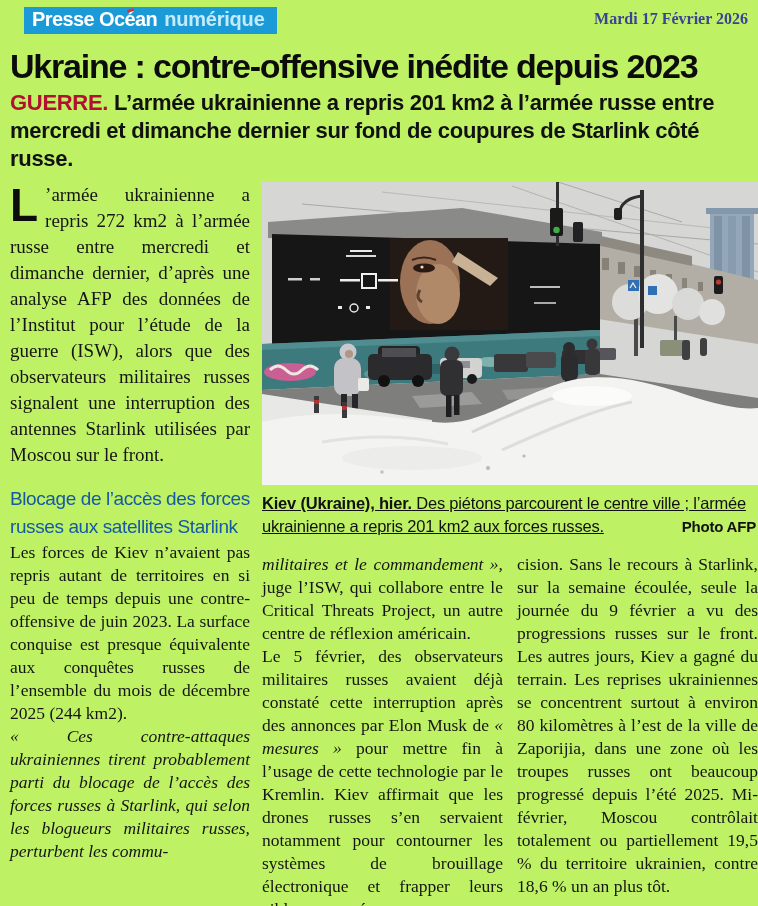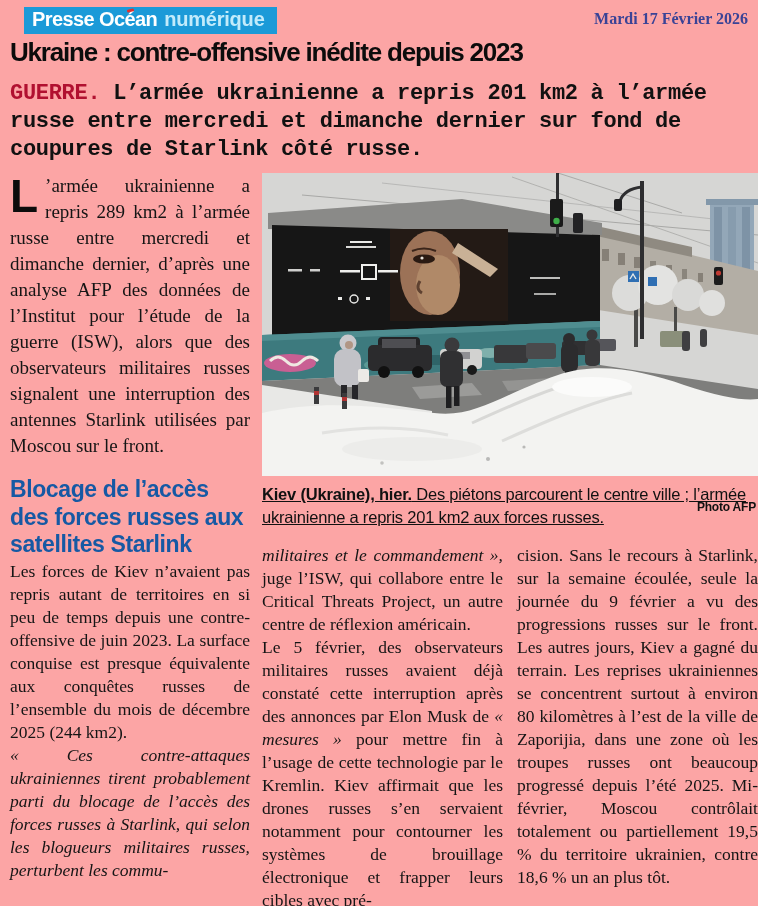--- a/index.html
+++ b/index.html
@@ -9,7 +9,7 @@
     font-family:"Liberation Serif","DejaVu Serif",serif;
     color:#151515;
   }
-  .page { width:758px; height:906px; padding:7px 0 0 10px; position:relative; background:#fca5a5; }
+  .page { width:758px; height:906px; padding:7px 0 0 10px; position:relative; background:#bef264; }
 
   
   .masthead { display:flex; justify-content:space-between; align-items:flex-start; padding-right:10px; height:30px; }

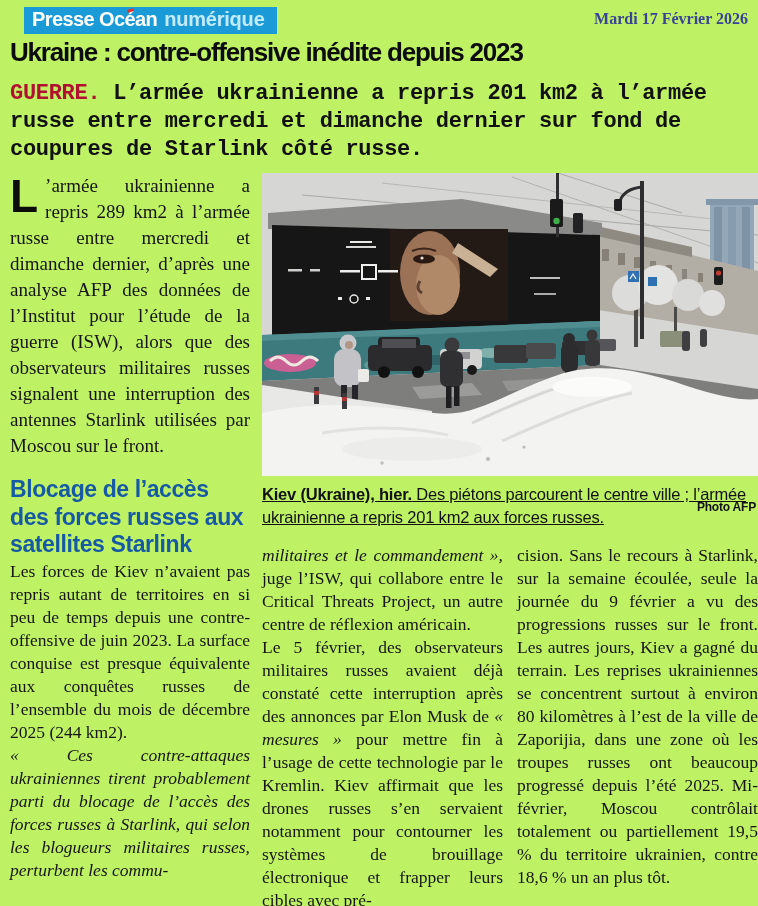--- a/index.html
+++ b/index.html
@@ -29,8 +29,8 @@
   
   .headline {
     font-family:"Liberation Sans","DejaVu Sans",sans-serif; font-weight:800;
-    font-size:26px; letter-spacing:-1.2px; color:#0c0c0c; white-space:nowrap;
-    margin-top:0;
+    font-size:34px; letter-spacing:-1.2px; color:#0c0c0c; white-space:nowrap;
+    margin-top:10px;
   }
   .standfirst {
     font-family:Liberation Mono, monospace;

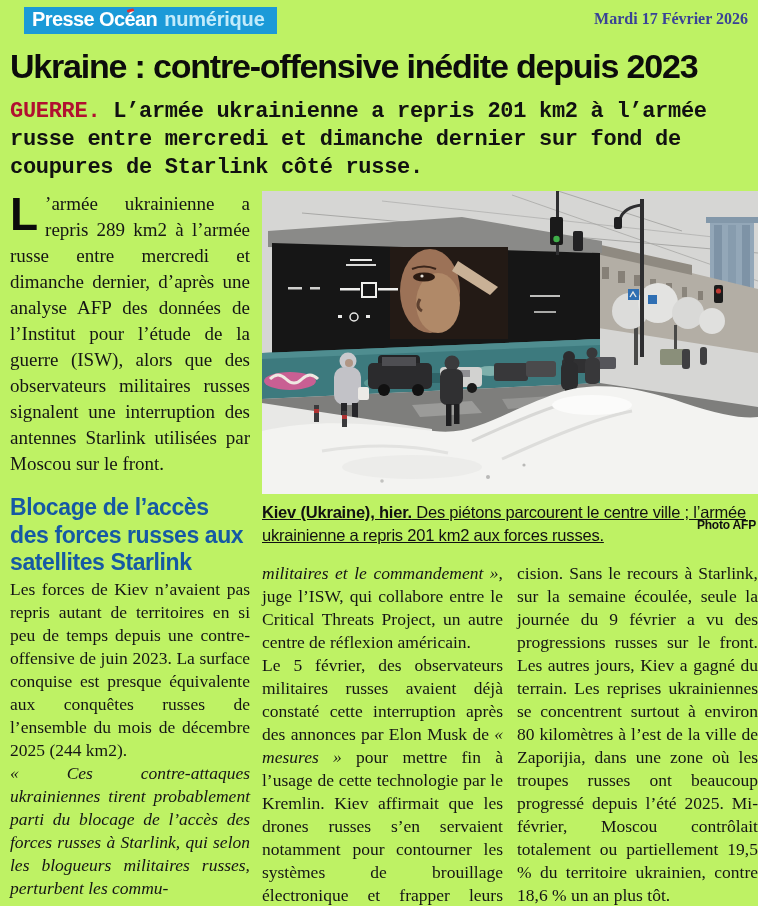--- a/index.html
+++ b/index.html
@@ -33,9 +33,9 @@
     margin-top:10px;
   }
   .standfirst {
-    font-family:Liberation Mono, monospace;
+    font-family:Liberation Sans, sans-serif;
     font-size:22px; font-weight:600; letter-spacing:-0.3px; line-height:28px;
-    color:#111; margin-top:12px; padding-right:24px;
+    color:#111; margin-top:3px; padding-right:24px;
   }
   .kicker { color:#b11030; font-weight:800; }
 

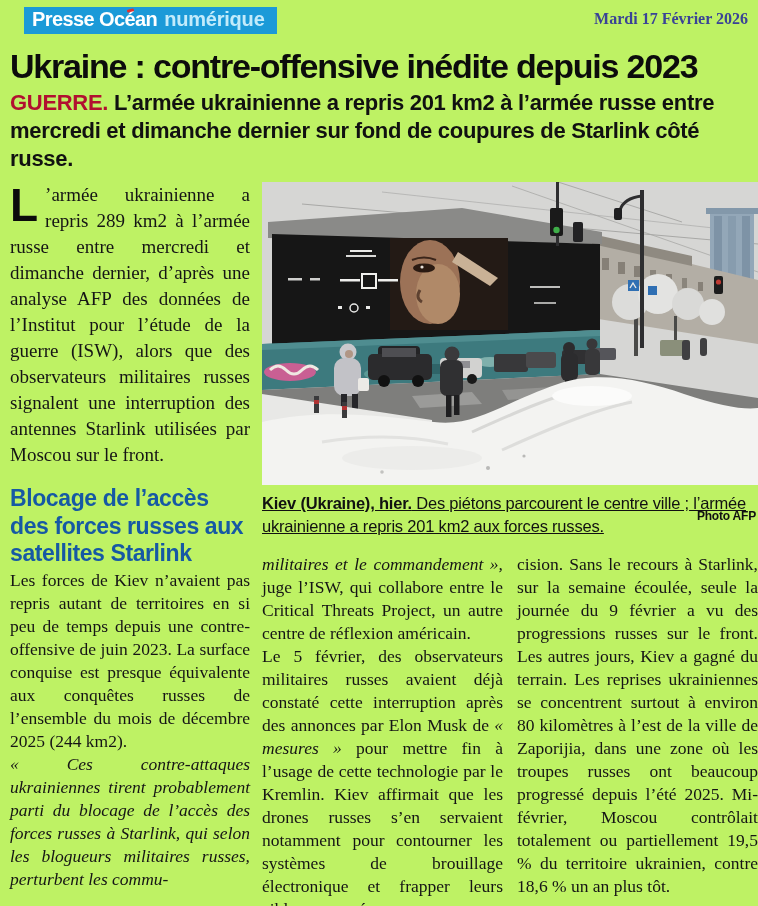--- a/index.html
+++ b/index.html
@@ -98,7 +98,7 @@
   <div class="body-row">
 
     <div class="col-left">
-      <p class="lead"><span class="dropcap">L</span><span>’armée ukrainienne a repris 289 km2 à l’armée russe entre mercredi et dimanche dernier, d’après une analyse AFP des données de l’Institut pour l’étude de la guerre (ISW), alors que des observateurs militaires russes signalent une interruption des antennes Starlink utilisées par Moscou sur le front.</span></p>
+      <p class="lead"><span class="dropcap">L</span><span>’armée ukrainienne a repris 272 km2 à l’armée russe entre mercredi et dimanche dernier, d’après une analyse AFP des données de l’Institut pour l’étude de la guerre (ISW), alors que des observateurs militaires russes signalent une interruption des antennes Starlink utilisées par Moscou sur le front.</span></p>
       <h2 class="crosshead">Blocage de l’accès des forces russes aux satellites Starlink</h2>
       <p class="para first">Les forces de Kiev n’avaient pas repris autant de territoires en si peu de temps depuis une contre-offensive de juin 2023. La surface conquise est presque équivalente aux conquêtes russes de l’ensemble du mois de décembre 2025 (244 km2).</p>
       <p class="para italic">« Ces contre-attaques ukrainiennes tirent probablement parti du blocage de l’accès des forces russes à Starlink, qui selon les blogueurs militaires russes, perturbent les commu-</p>

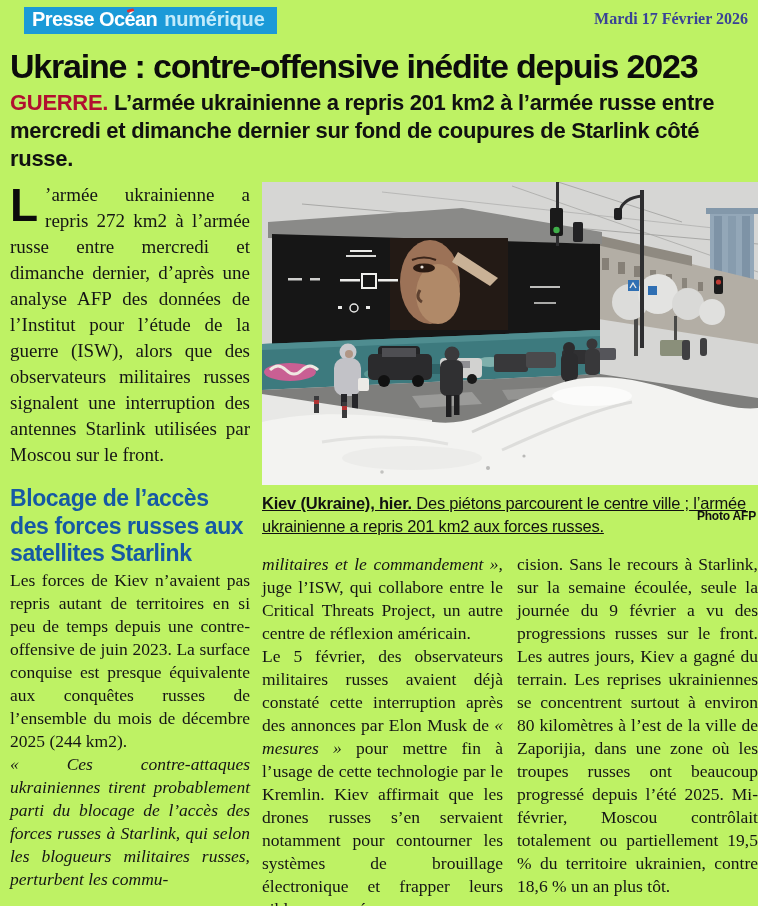--- a/index.html
+++ b/index.html
@@ -50,8 +50,8 @@
     font-weight:800; font-size:46px; line-height:38px; margin:4px 7px 0 0; color:#0c0c0c;
   }
   .crosshead {
-    font-family:"Liberation Sans","DejaVu Sans",sans-serif; font-weight:700;
-    font-size:23px; line-height:27.5px; letter-spacing:-0.4px; color:#1659a4;
+    font-family:"Liberation Sans","DejaVu Sans",sans-serif; font-weight:400;
+    font-size:19px; line-height:27.5px; letter-spacing:-0.4px; color:#1659a4;
     margin:17px 0 0 0;
   }
   .para { font-size:17.5px; line-height:23px; text-align:justify; }

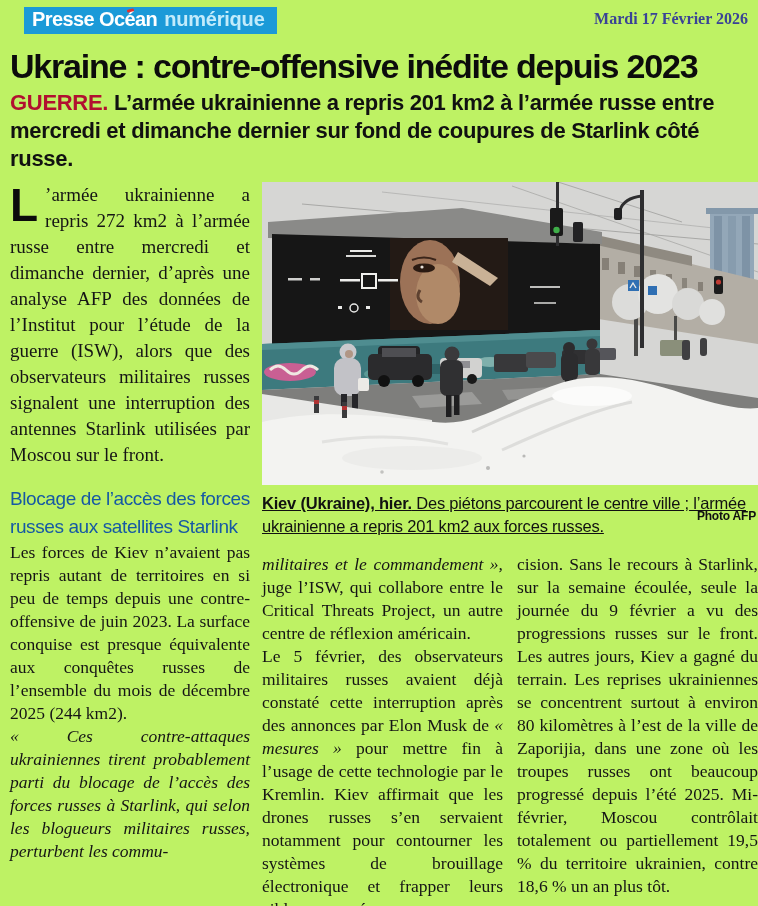--- a/index.html
+++ b/index.html
@@ -69,8 +69,8 @@
   }
   .caption-lead { font-weight:800; }
   .credit {
-    position:absolute; right:2px; bottom:10px;
-    font-weight:700; font-size:12px; letter-spacing:-0.2px;
+    position:absolute; right:2px; bottom:0;
+    font-weight:700; font-size:15px; letter-spacing:-0.2px;
   }
 
   .cols2 { display:flex; margin-top:15px; }

